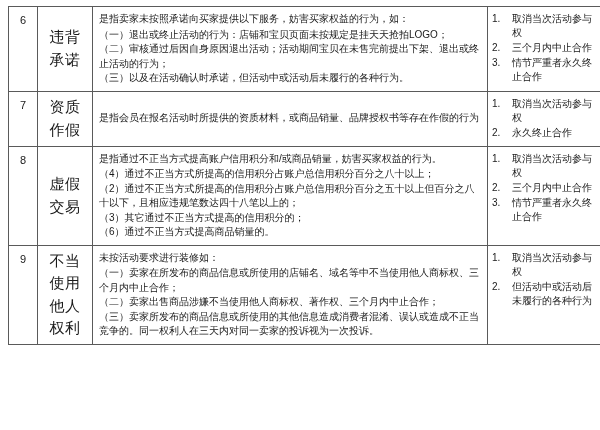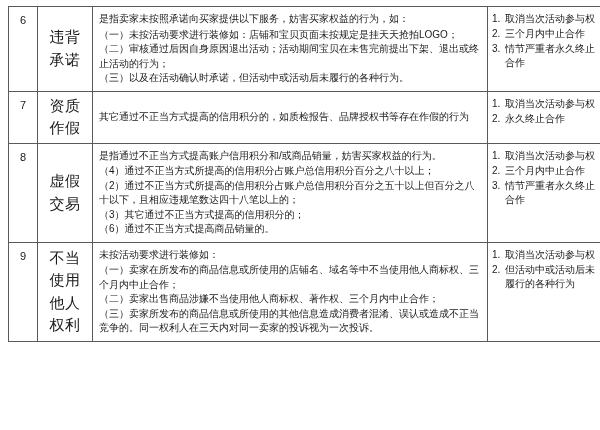--- a/index.html
+++ b/index.html
@@ -74,6 +74,7 @@
   }
   .action-text {
     flex: 1 1 auto;
+    margin-left: 7px;
   }
   .name-stack span {
     display: block;

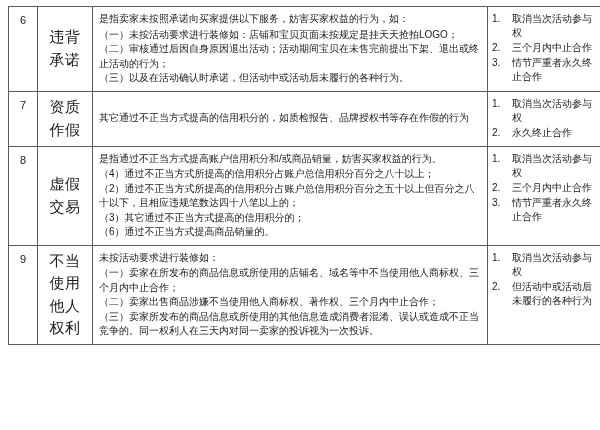--- a/index.html
+++ b/index.html
@@ -96,7 +96,7 @@
       </td>
       <td class="col-desc">
         <div class="desc-line desc-intro">是指卖家未按照承诺向买家提供以下服务，妨害买家权益的行为，如：</div>
-        <div class="desc-line">（一）未按活动要求进行装修如：店铺和宝贝页面未按规定是挂天天抢拍LOGO；</div>
+        <div class="desc-line">（一）退出或终止活动的行为：店铺和宝贝页面未按规定是挂天天抢拍LOGO；</div>
         <div class="desc-line">（二）审核通过后因自身原因退出活动；活动期间宝贝在未售完前提出下架、退出或终止活动的行为；</div>
         <div class="desc-line">（三）以及在活动确认时承诺，但活动中或活动后未履行的各种行为。</div>
       </td>

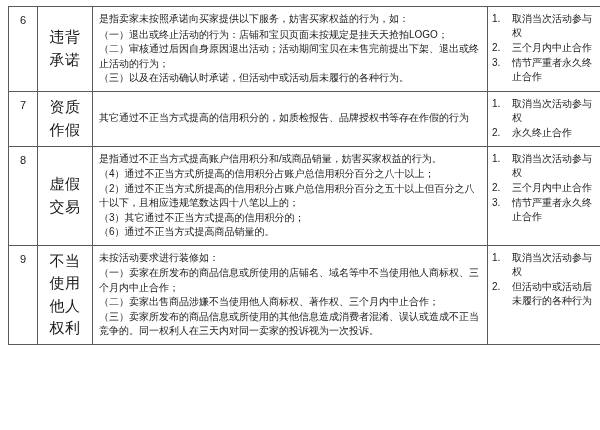--- a/index.html
+++ b/index.html
@@ -125,7 +125,7 @@
         </div>
       </td>
       <td class="col-desc">
-        <div class="desc-line">其它通过不正当方式提高的信用积分的，如质检报告、品牌授权书等存在作假的行为</div>
+        <div class="desc-line">是指会员在报名活动时所提供的资质材料，或商品销量、品牌授权书等存在作假的行为</div>
       </td>
       <td class="col-action">
         <div class="action-item">

